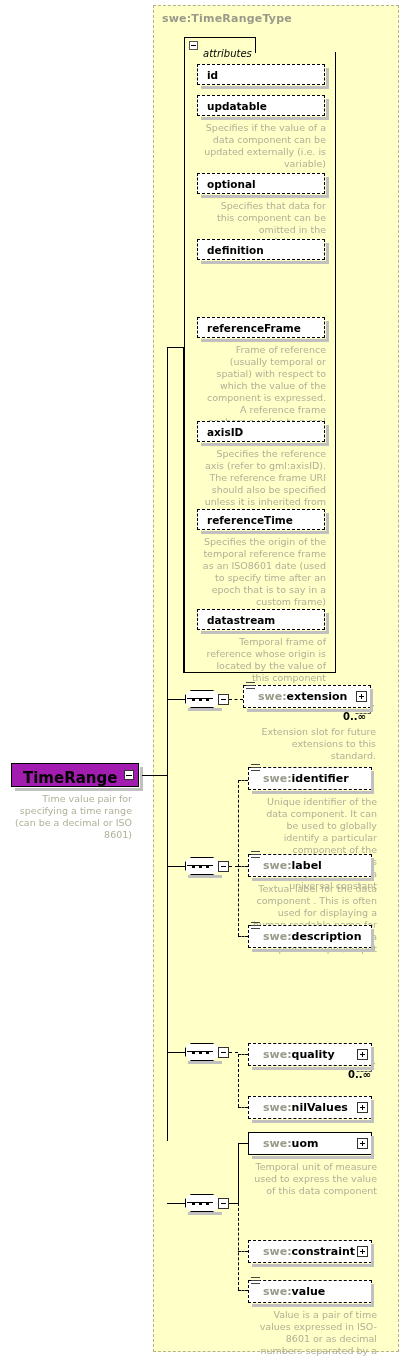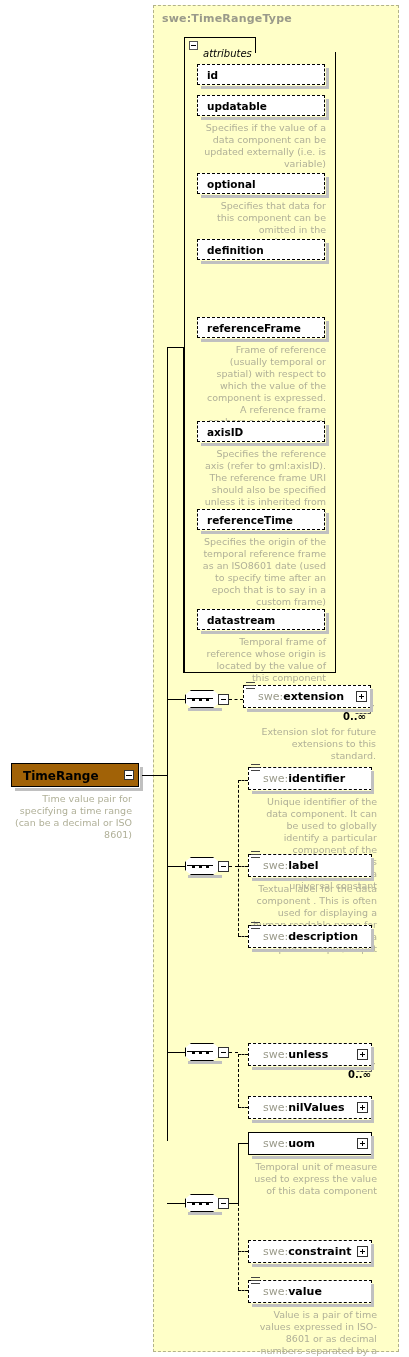--- a/index.html
+++ b/index.html
@@ -68,7 +68,7 @@
   .el.opt{border:1px dashed #000;}
   .el.req{border:1px solid #000;}
   .el .nm{position:absolute;left:14px;top:4px;white-space:nowrap;font-weight:bold;}
-  .el .pfx{color:#9a9a8a;font-weight:normal;}
+  .el .pfx{color:#9a9a8a;font-weight:bold;}
   .el .shadow-b{position:absolute;left:3px;top:23px;width:100%;height:3px;background:#c0c0c0;}
   .el .shadow-r{position:absolute;left:100%;top:3px;width:3px;height:23px;background:#c0c0c0;}
   

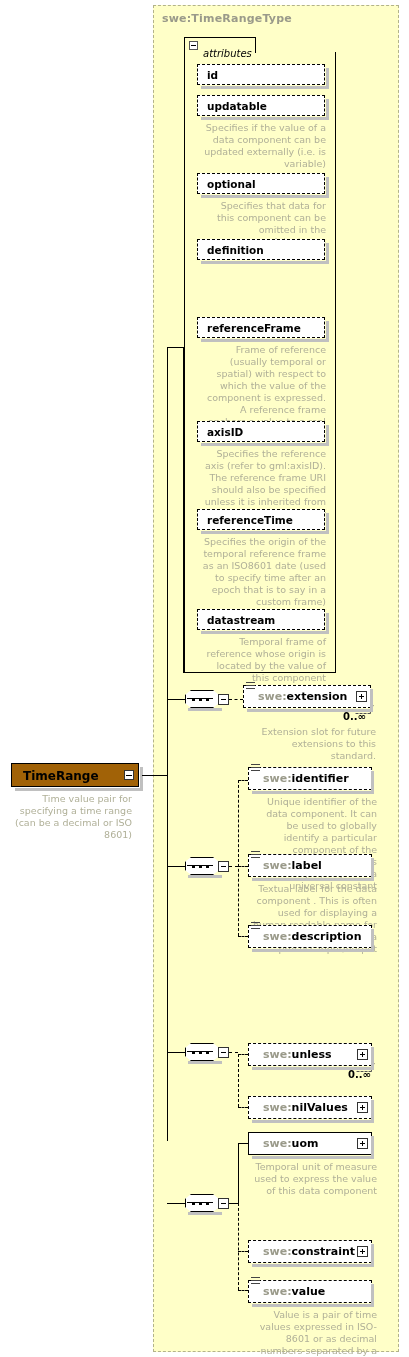--- a/index.html
+++ b/index.html
@@ -99,8 +99,8 @@
   
   .root-el{
     position:absolute;left:11px;top:763px;width:128px;height:24px;
-    border:1px solid #000;background:#a16207;box-sizing:border-box;
-    font-size:12px;font-weight:bold;color:#000;
+    border:1px solid #000;background:#a21caf;box-sizing:border-box;
+    font-size:15px;font-weight:bold;color:#000;
   }
   .root-el .nm2{position:absolute;left:11px;top:5px;}
   .root-el .shadow-b{position:absolute;left:3px;top:24px;width:128px;height:3px;background:#c0c0c0;}

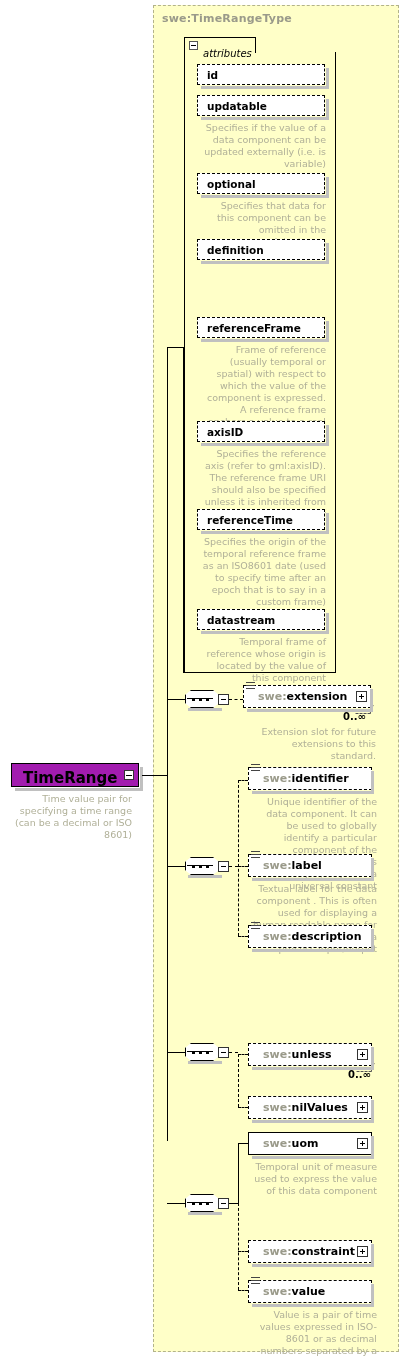--- a/index.html
+++ b/index.html
@@ -309,7 +309,7 @@
   <div class="dln h" style="left:238px;top:1107px;width:10px"></div>
 
   <div class="el opt" style="left:248px;top:1043px;width:124px">
-    <span class="nm"><span class="pfx">swe:</span><span>unless</span></span>
+    <span class="nm"><span class="pfx">swe:</span><span>quality</span></span>
     <span class="plus"></span>
     <span class="rep"></span>
     <span class="shadow-b"></span>

